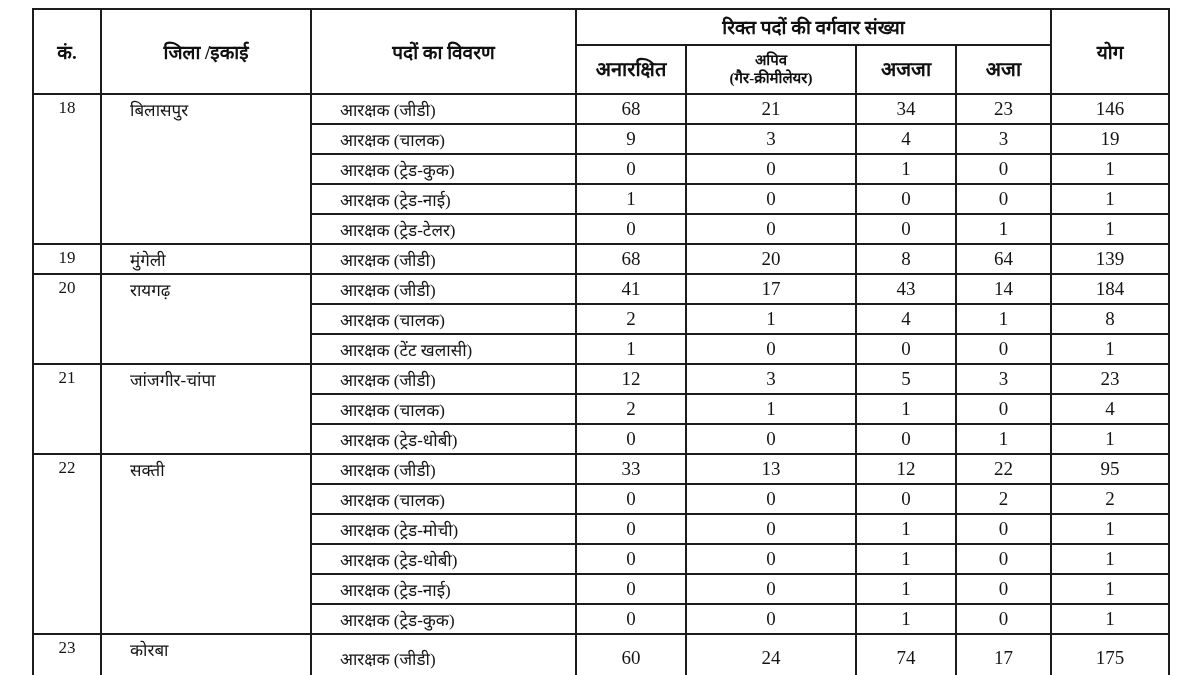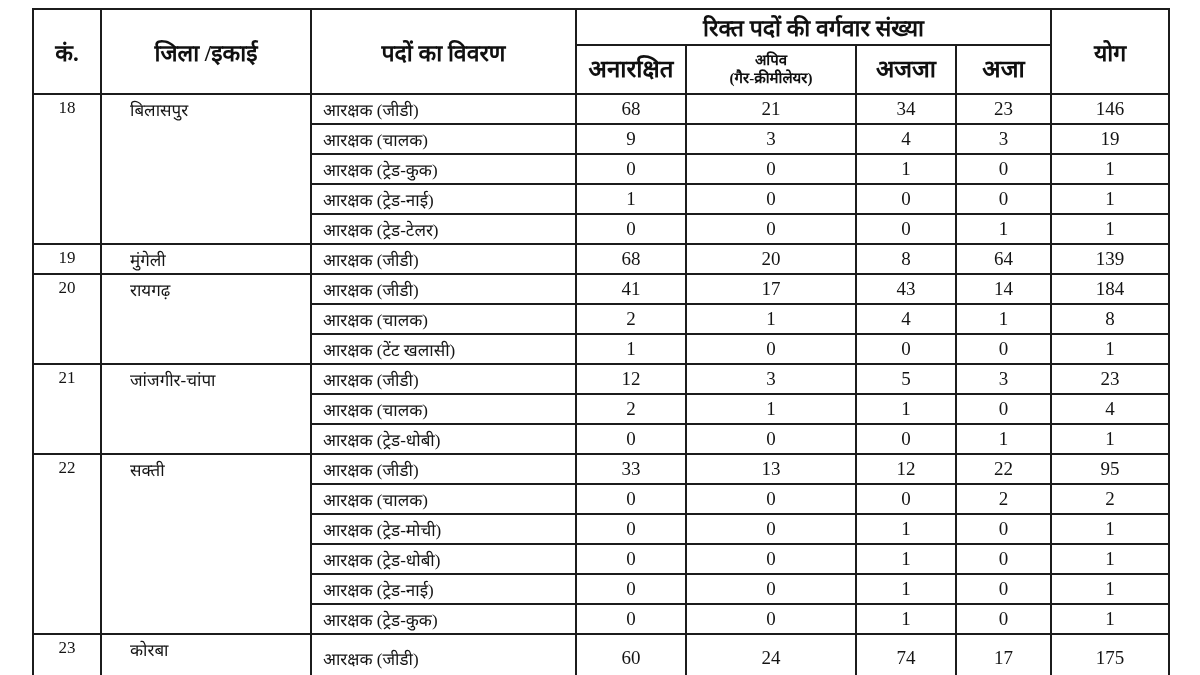--- a/index.html
+++ b/index.html
@@ -32,7 +32,7 @@
     text-align: center;
     vertical-align: middle;
   }
-  .th-top { font-size: 23px; }
+  .th-top { font-size: 19px; }
   .row-group-header { height: 36px; }
   .row-cat-header { height: 49px; }
   .cat-th { font-size: 24px; line-height: 1.15; }

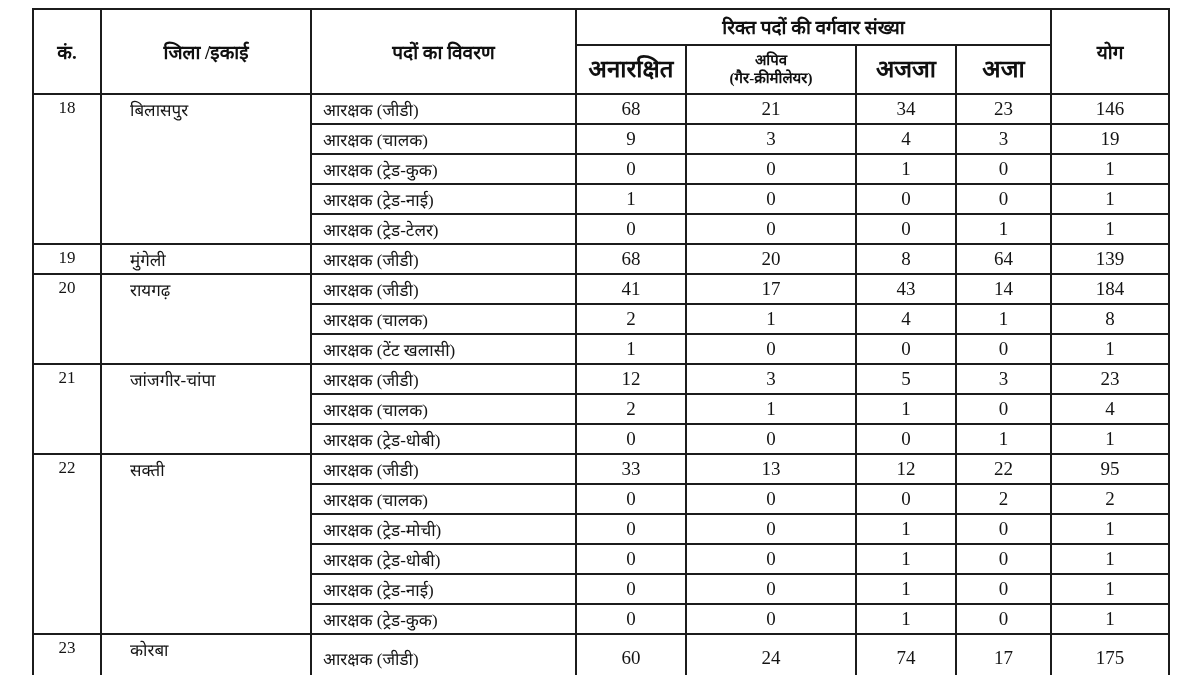--- a/index.html
+++ b/index.html
@@ -35,7 +35,7 @@
   .th-top { font-size: 19px; }
   .row-group-header { height: 36px; }
   .row-cat-header { height: 49px; }
-  .cat-th { font-size: 24px; line-height: 1.15; }
+  .cat-th { font-size: 20px; line-height: 1.15; }
   .cat-th.multiline { white-space: pre-line; font-size: 15px; }
   
   .vacancy tbody tr { height: 30px; }

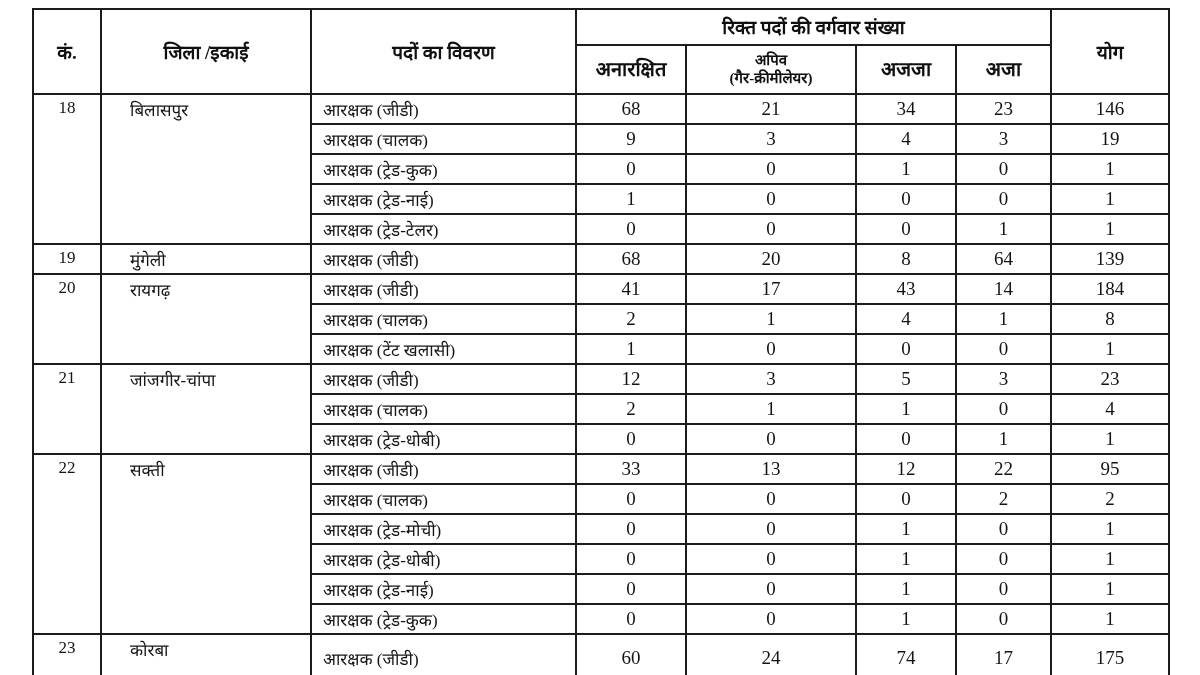--- a/index.html
+++ b/index.html
@@ -57,7 +57,7 @@
     text-align: left;
     vertical-align: middle;
     font-size: 17px;
-    padding-left: 11px;
+    padding-left: 28px;
     white-space: nowrap;
   }
   td.num {

